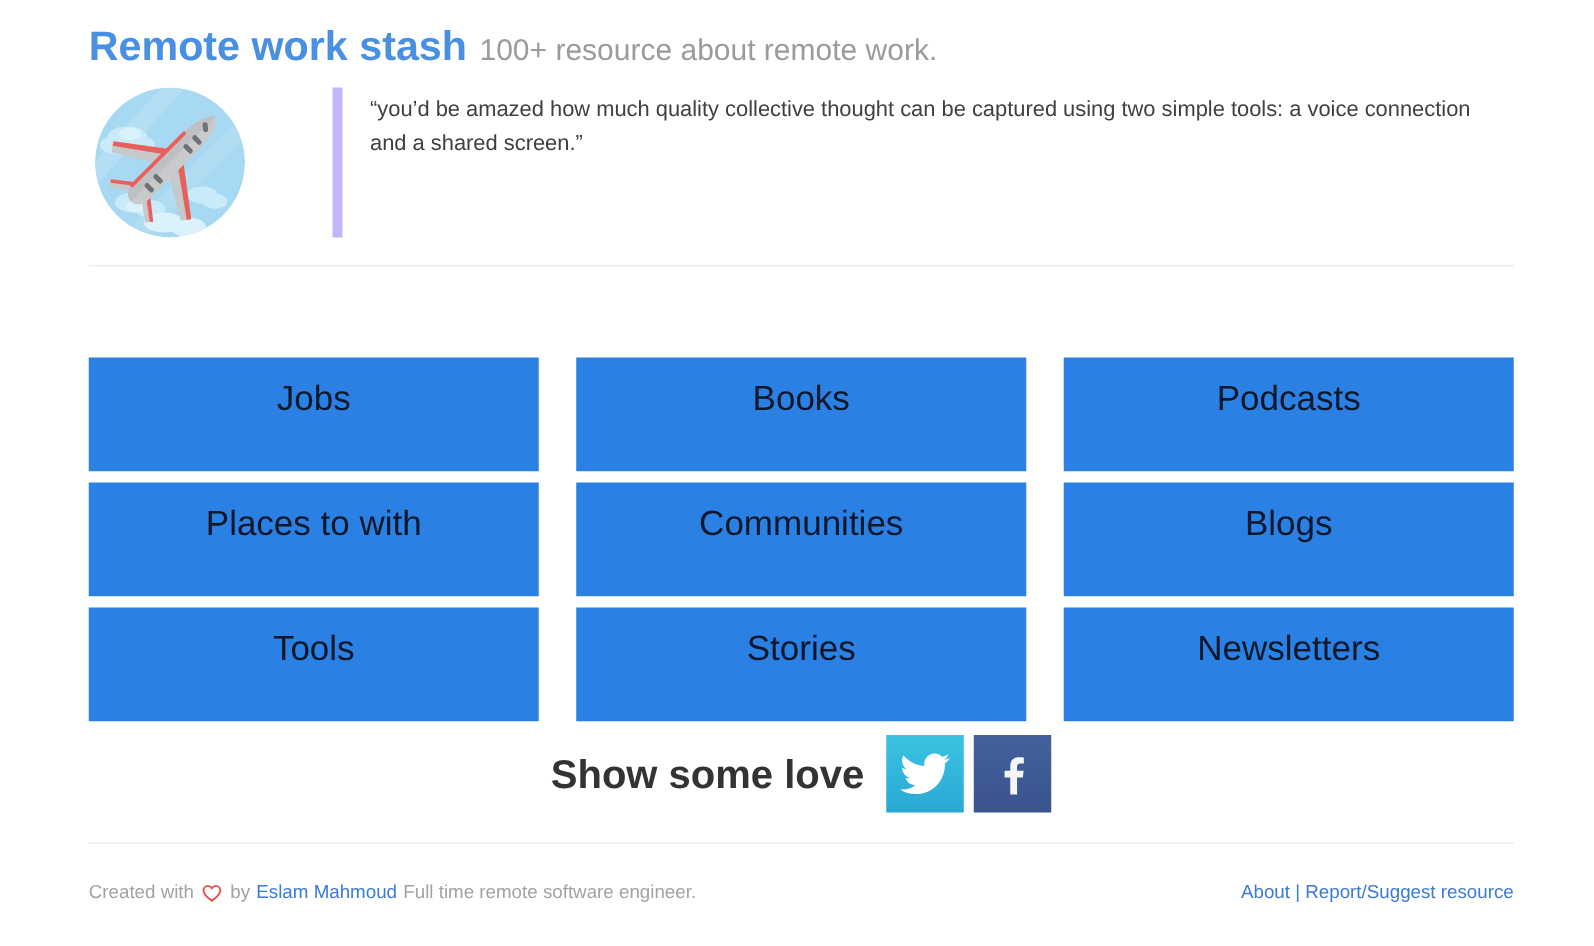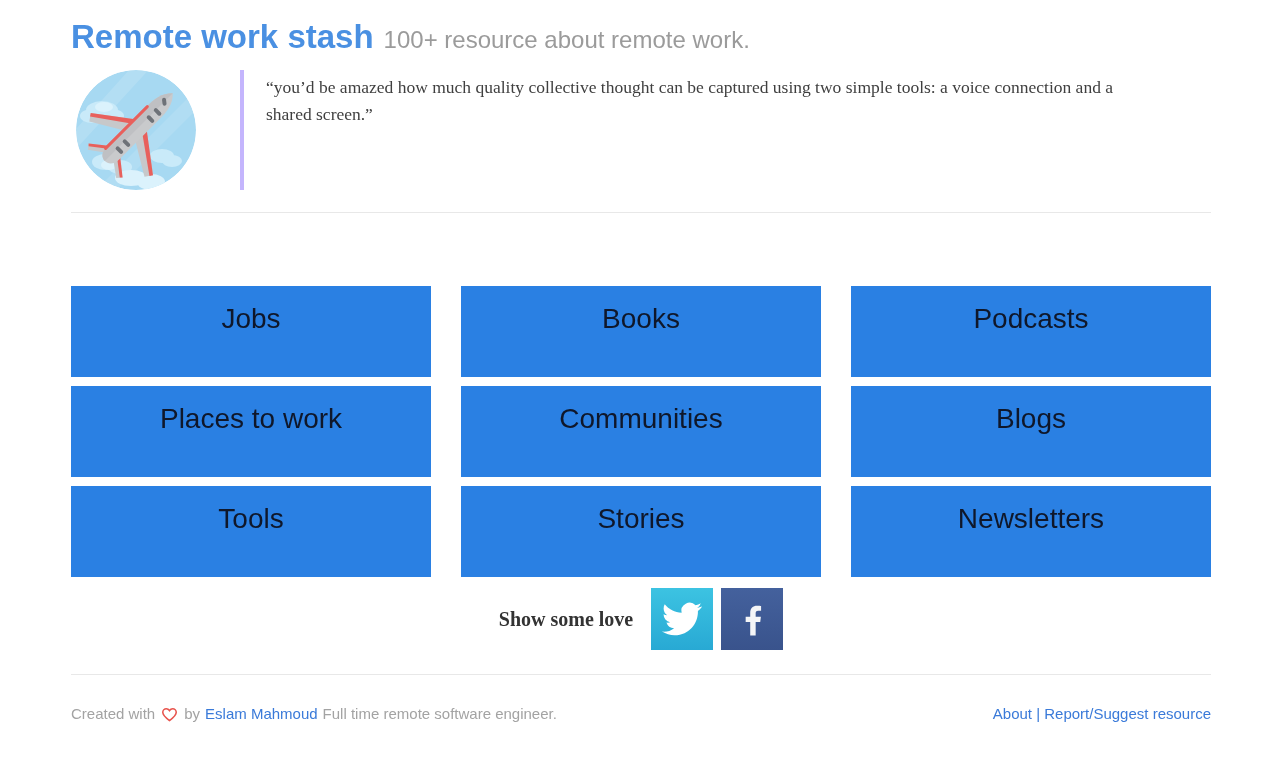--- a/index.html
+++ b/index.html
@@ -21,11 +21,10 @@
   .media-row { display: flex; margin-top: 14px; }
   .logo-wrap { width: 120px; height: 120px; margin-left: 5px; flex: 0 0 auto; }
   blockquote.quote-block {
-    margin-left: 44px; margin-top: 0;
-    border-left: 4px solid #c4b5fd;
+    margin-left: 70px; margin-top: 0;
+    border-left: 8px solid #c4b5fd;
     padding: 4px 0 6px 22px;
     max-width: 912px;
-    font-family: Liberation Serif, serif;
   }
   .quote-text { color: #3f3f3f; font-size: 17.5px; line-height: 27px; }
   .quote-attribution { margin-top: 9px; color: #959595; font-size: 15px; }

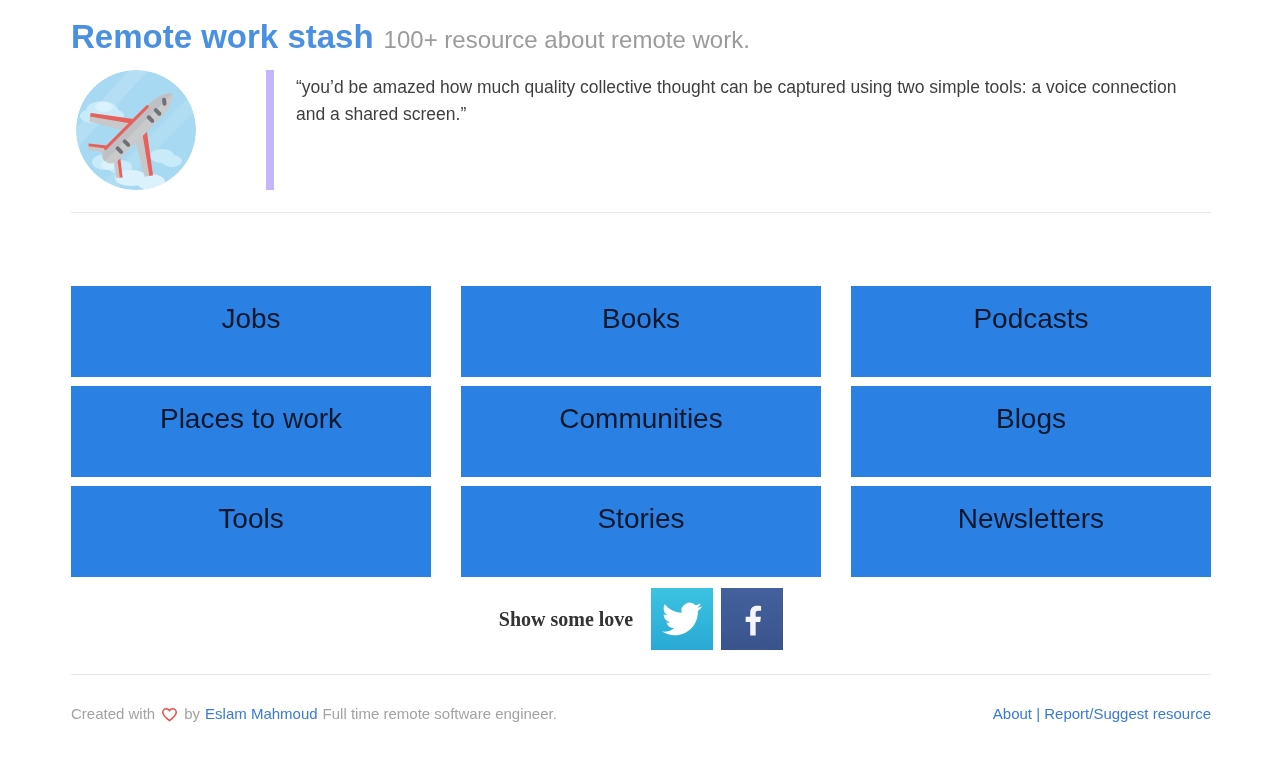--- a/index.html
+++ b/index.html
@@ -157,7 +157,7 @@
     <a href="#" class="cat-btn">Jobs</a>
     <a href="#" class="cat-btn">Books</a>
     <a href="#" class="cat-btn">Podcasts</a>
-    <a href="#" class="cat-btn">Places to work</a>
+    <a href="#" class="cat-btn">Places to with</a>
     <a href="#" class="cat-btn">Communities</a>
     <a href="#" class="cat-btn">Blogs</a>
     <a href="#" class="cat-btn">Tools</a>

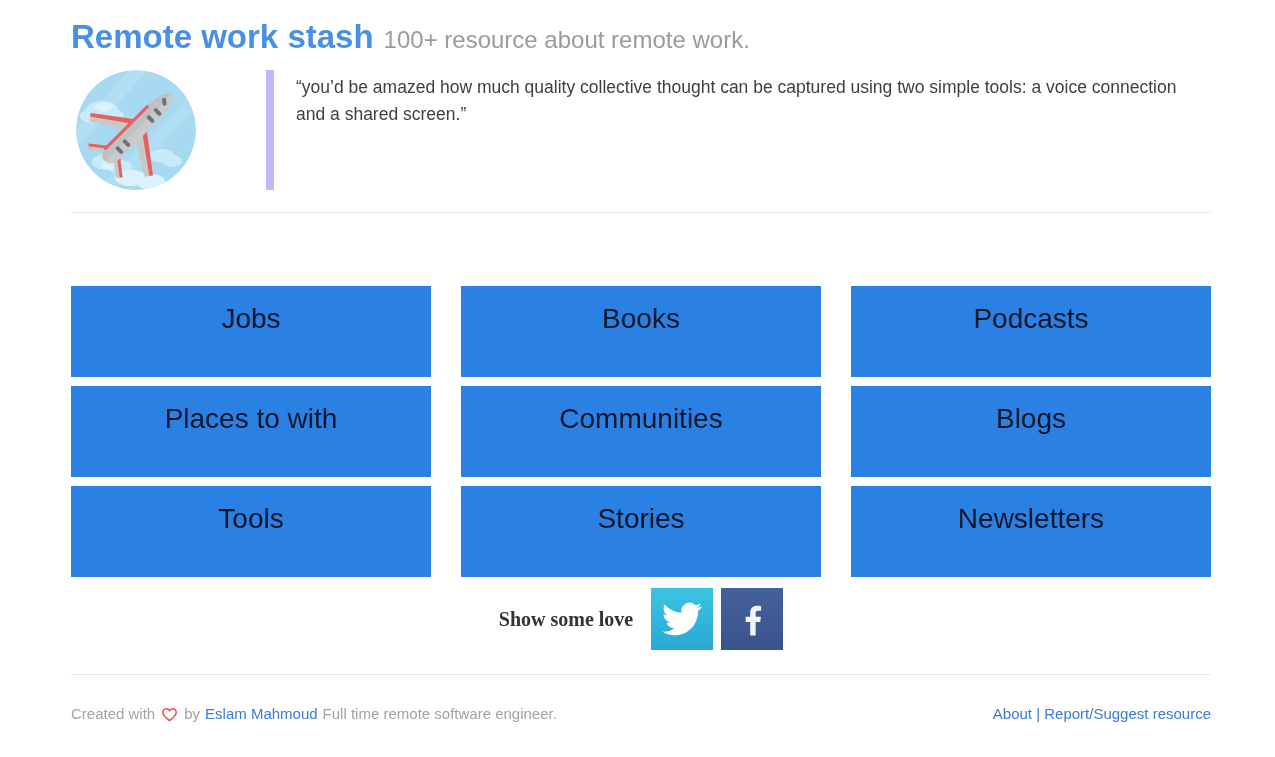--- a/index.html
+++ b/index.html
@@ -60,7 +60,7 @@
     display: flex; align-items: center; justify-content: center;
     gap: 8px;
   }
-  .share-label { color: #333333; font-size: 20px; font-weight: 700; margin-right: 10px; font-family: Liberation Serif, serif; }
+  .share-label { color: #333333; font-size: 32px; font-weight: 700; margin-right: 10px; }
   .social-btn { width: 62px; height: 62px; display: flex; align-items: center; justify-content: center; cursor: pointer; }
   .social-twitter { background: linear-gradient(180deg, #3cc3e2 0%, #28a9d4 100%); }
   .social-facebook { background: linear-gradient(180deg, #44619d 0%, #39538c 100%); }

